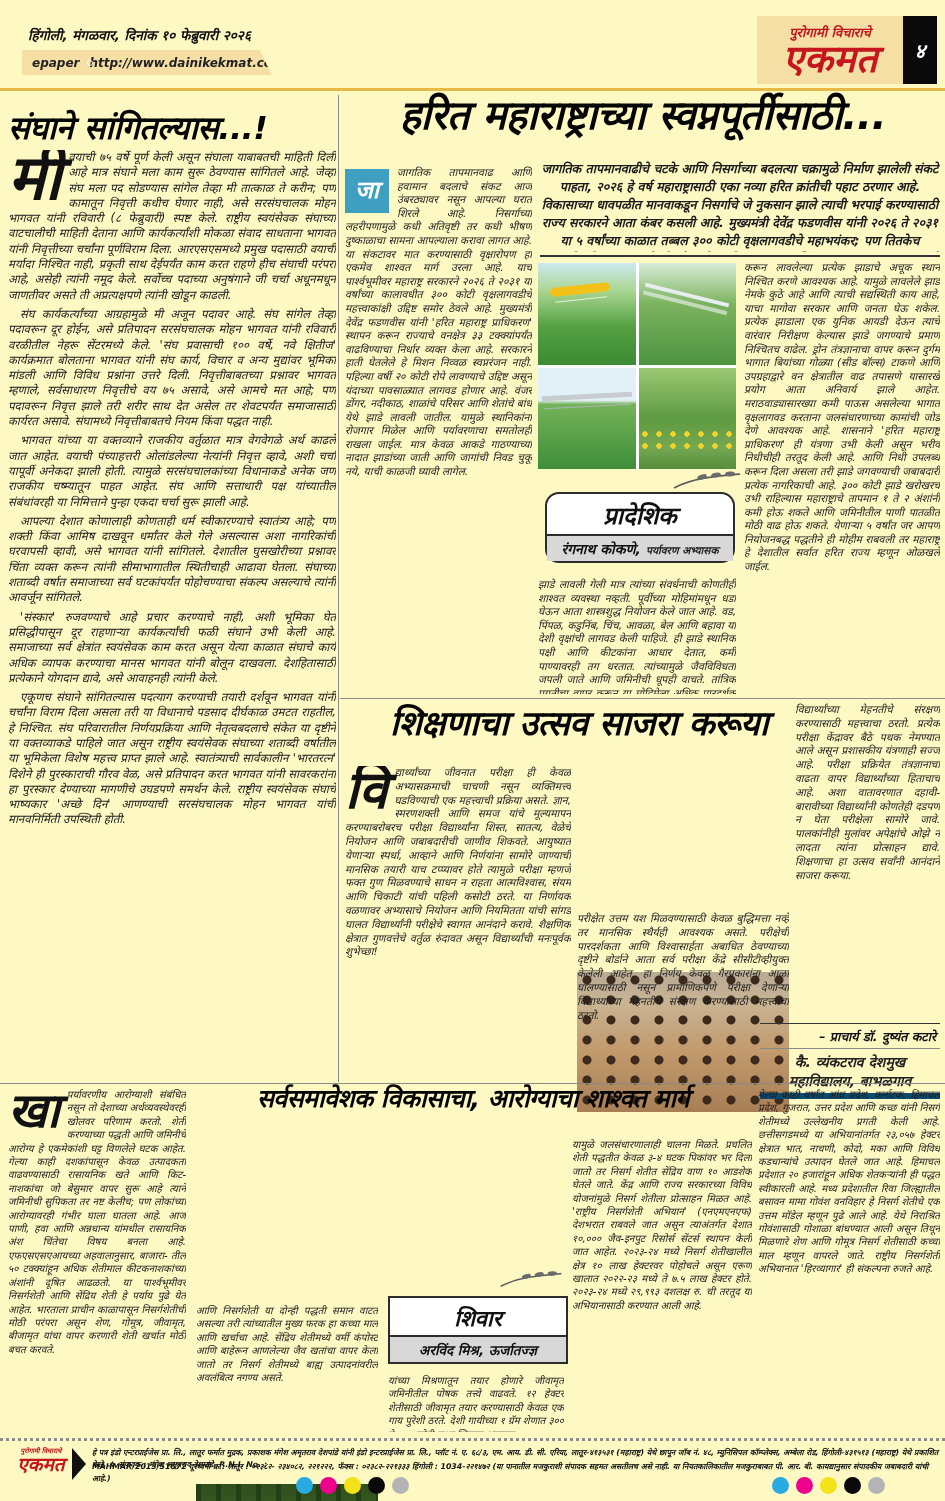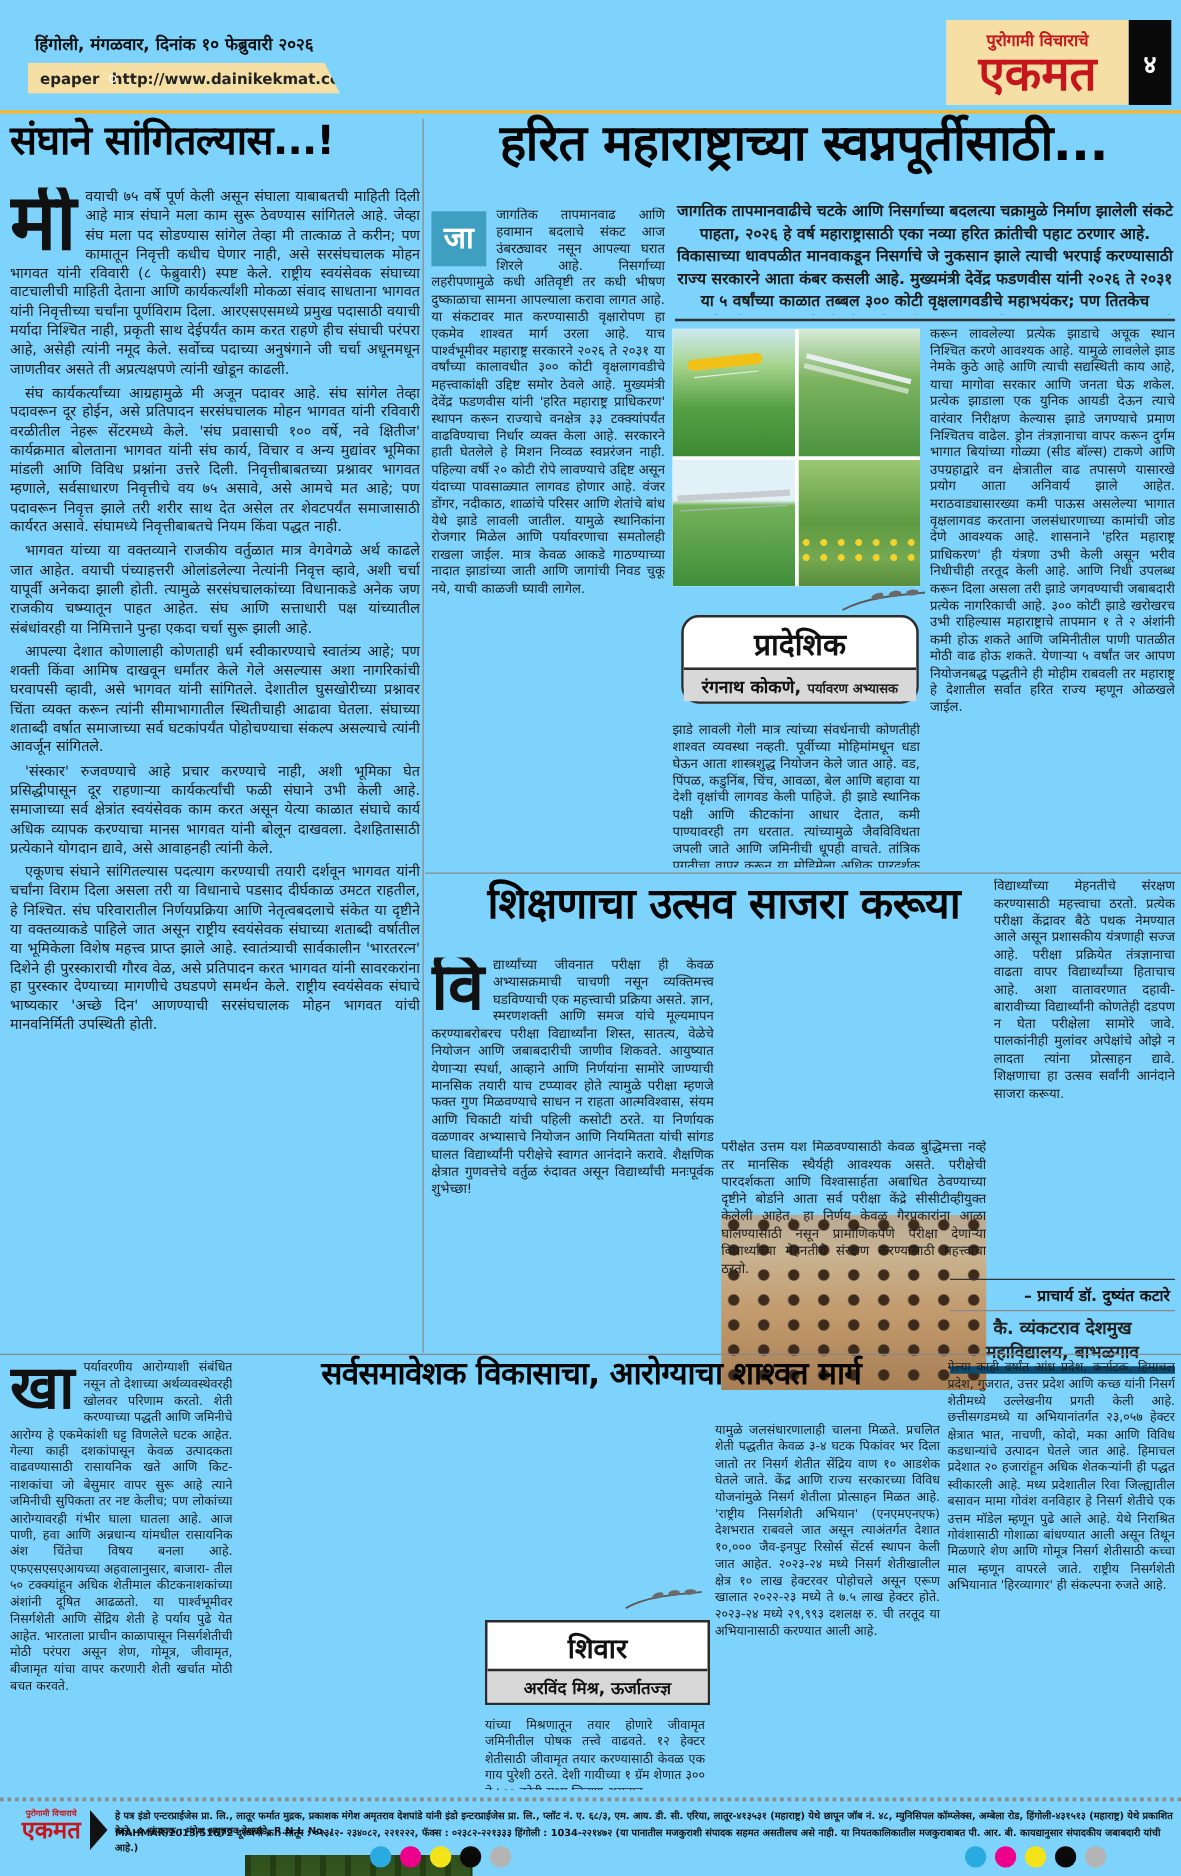--- a/index.html
+++ b/index.html
@@ -3,8 +3,8 @@
 <meta charset="utf-8">
 <style>
   html,body{margin:0;padding:0;background:#777;}
-  #page{position:relative;width:945px;height:1501px;background:#7dd3fc;margin:0 auto;
-        font-family:"DejaVu Sans","Liberation Sans",sans-serif;overflow:hidden;}
+  #page{position:relative;width:945px;height:1501px;background:#fef9c3;margin:0 auto;
+        font-family:"DejaVu Sans","Liberation Sans",sans-serif;overflow:hidden;font-style:italic;}
   .abs{position:absolute;}
   .col{text-align:justify;overflow:hidden;color:#1c1c1c;}
   .col p{margin:0 0 4px 0;text-indent:12px;}

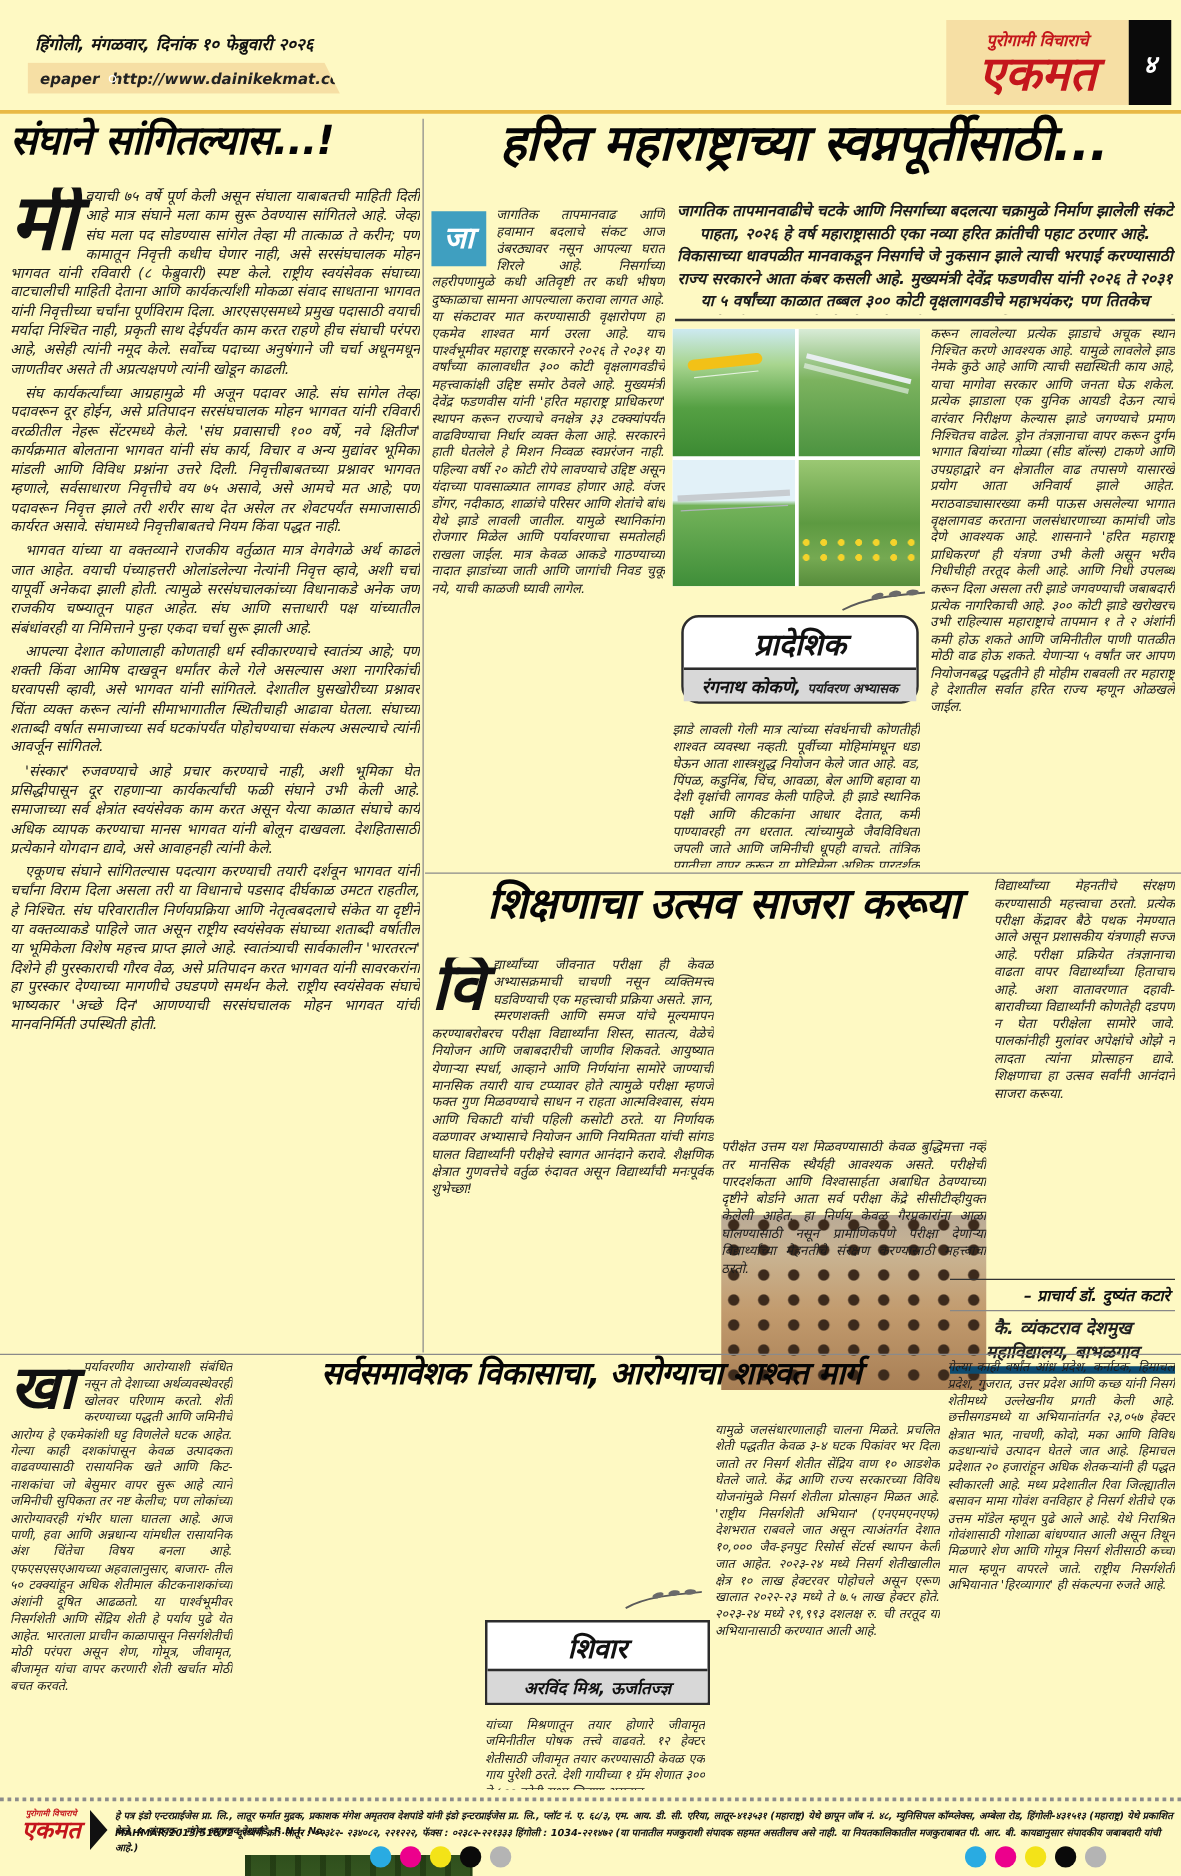--- a/index.html
+++ b/index.html
@@ -82,7 +82,7 @@
   <div class="abs pgnum" style="left:903px;top:16px;width:34px;height:68px;font-size:20px;">४</div>
   <div class="abs goldline" style="left:0;top:88px;width:945px;height:3px;"></div>
 
-  <div class="abs hl" style="left:8px;top:96px;width:330px;font-size:32px;">संघाने सांगितल्यास...!</div>
+  <div class="abs hl" style="left:8px;top:112px;width:330px;font-size:32px;">संघाने सांगितल्यास...!</div>
   <div class="abs col" style="left:8px;top:150px;width:328px;height:930px;font-size:11.5px;line-height:15.3px;">
     <span class="dropcap" style="font-size:62px;">मी</span>
     <p class="first">वयाची ७५ वर्षे पूर्ण केली असून संघाला याबाबतची माहिती दिली आहे मात्र संघाने मला काम सुरू ठेवण्यास सांगितले आहे. जेव्हा संघ मला पद सोडण्यास सांगेल तेव्हा मी तात्काळ ते करीन; पण कामातून निवृत्ती कधीच घेणार नाही, असे सरसंघचालक मोहन भागवत यांनी रविवारी (८ फेब्रुवारी) स्पष्ट केले. राष्ट्रीय स्वयंसेवक संघाच्या वाटचालीची माहिती देताना आणि कार्यकर्त्यांशी मोकळा संवाद साधताना भागवत यांनी निवृत्तीच्या चर्चांना पूर्णविराम दिला. आरएसएसमध्ये प्रमुख पदासाठी वयाची मर्यादा निश्चित नाही, प्रकृती साथ देईपर्यंत काम करत राहणे हीच संघाची परंपरा आहे, असेही त्यांनी नमूद केले. सर्वोच्च पदाच्या अनुषंगाने जी चर्चा अधूनमधून जाणतीवर असते ती अप्रत्यक्षपणे त्यांनी खोडून काढली.</p>

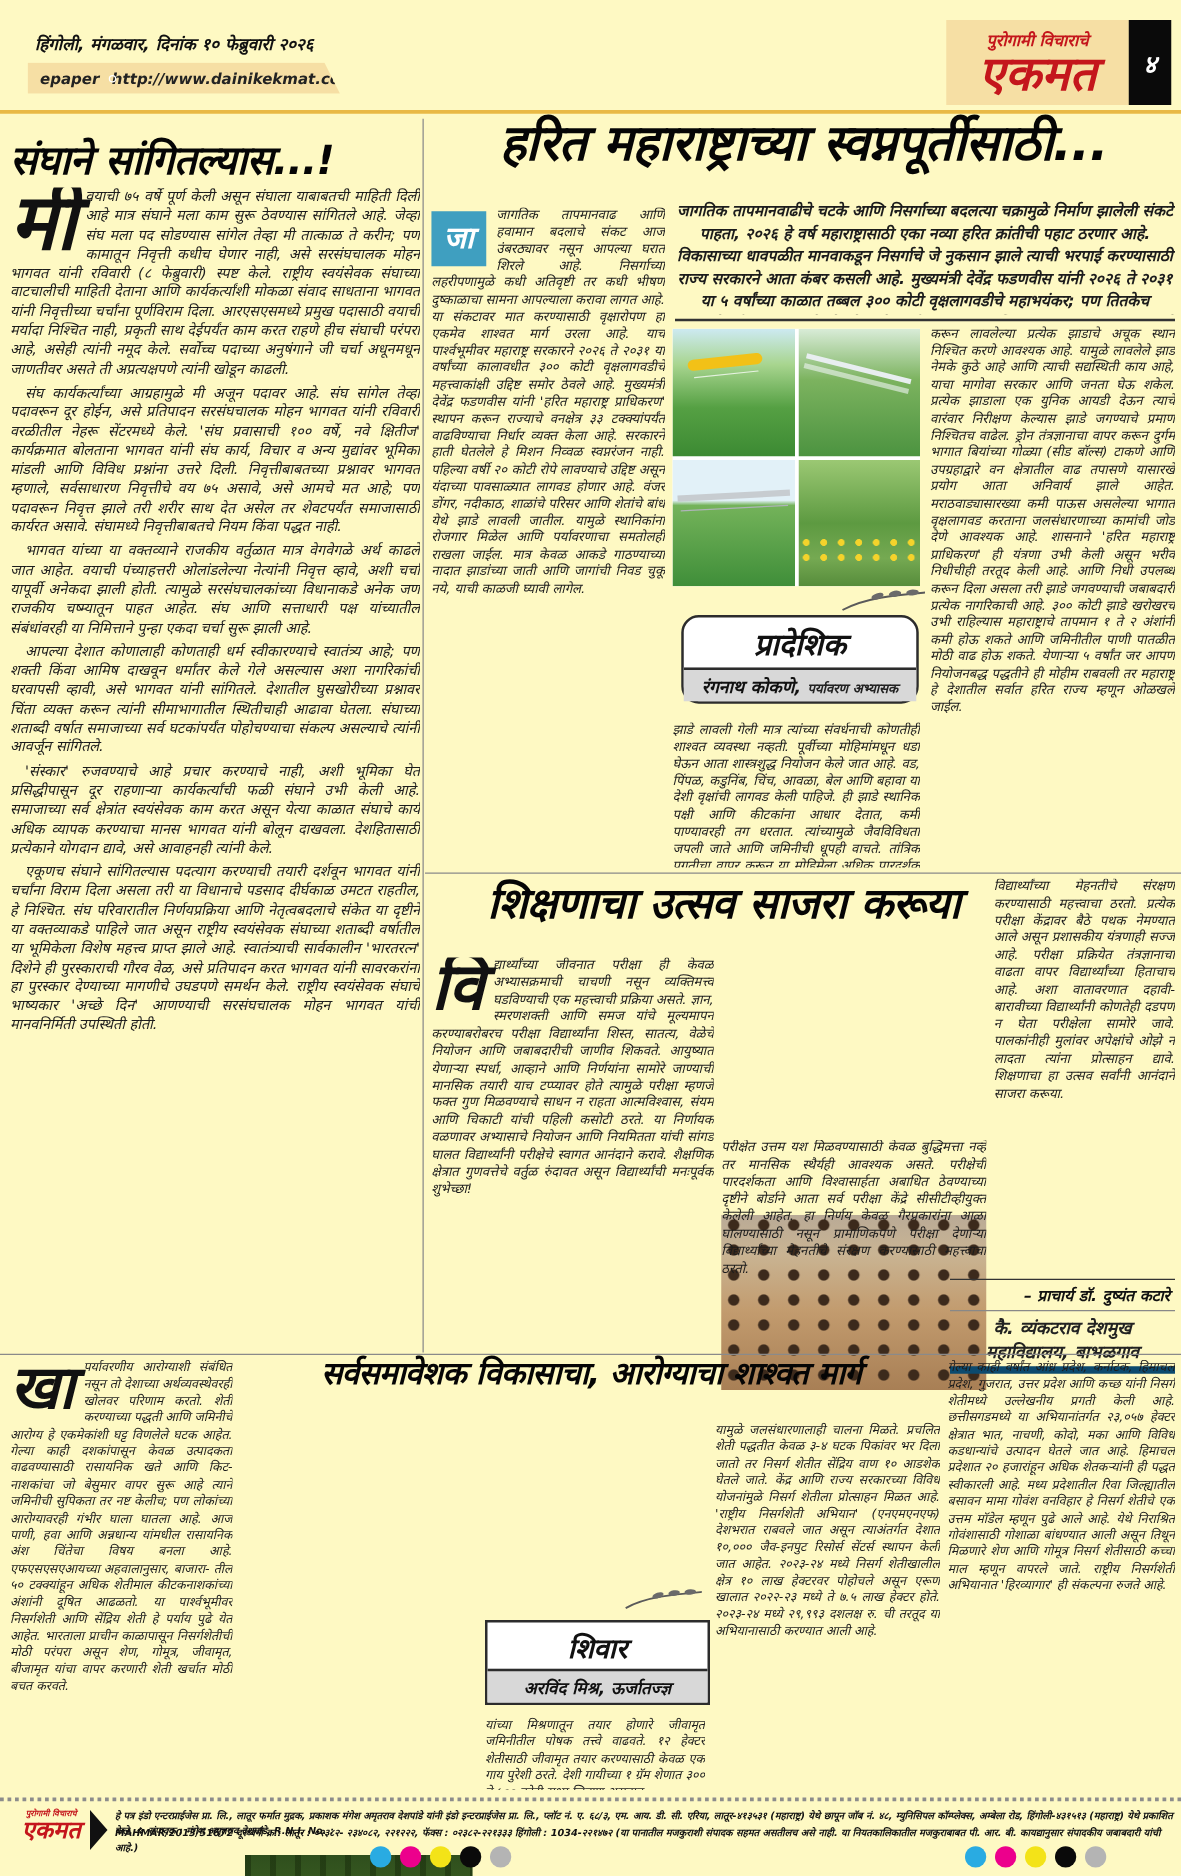--- a/index.html
+++ b/index.html
@@ -169,6 +169,7 @@
 
   </div>
 
+  <div class="abs col" style="left:196px;top:1304px;width:182px;height:128px;font-size:10px;line-height:13.4px;">आणि निसर्गशेती या दोन्ही पद्धती समान वाटत असल्या तरी त्यांच्यातील मुख्य फरक हा कच्चा माल आणि खर्चाचा आहे. सेंद्रिय शेतीमध्ये वर्मी कंपोस्ट आणि बाहेरून आणलेल्या जैव खतांचा वापर केला जातो तर निसर्ग शेतीमध्ये बाह्य उत्पादनांवरील अवलंबित्व नगण्य असते.</div>
 
   <svg class="abs" style="left:498px;top:1268px;" width="66" height="24" viewBox="0 0 70 26">
     <path class="branch" d="M2 20 C 20 10, 45 8, 68 6"></path>

